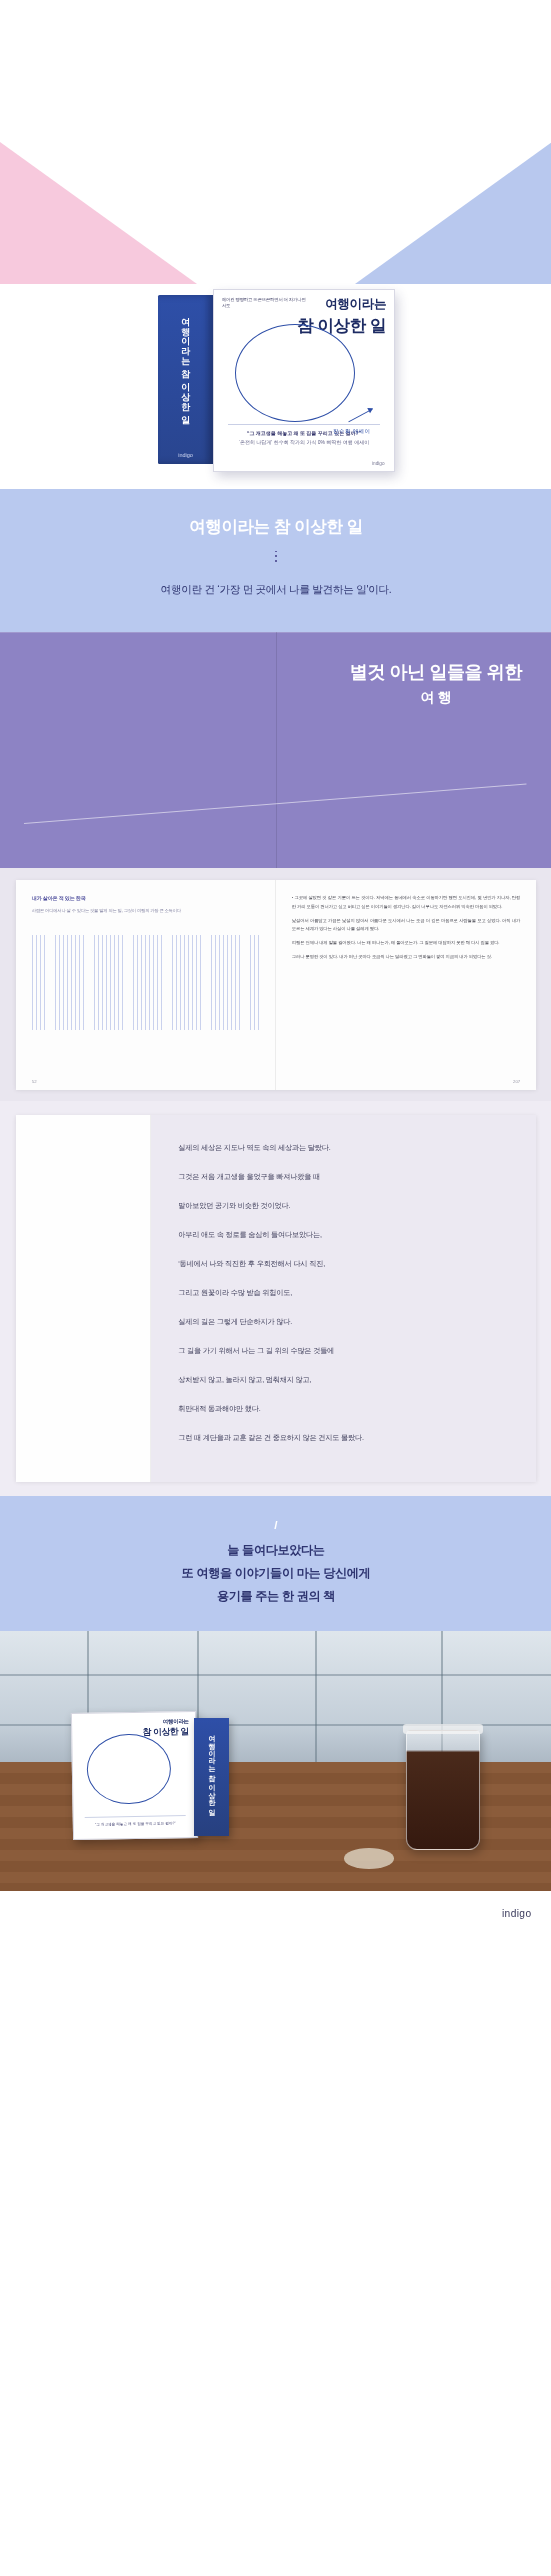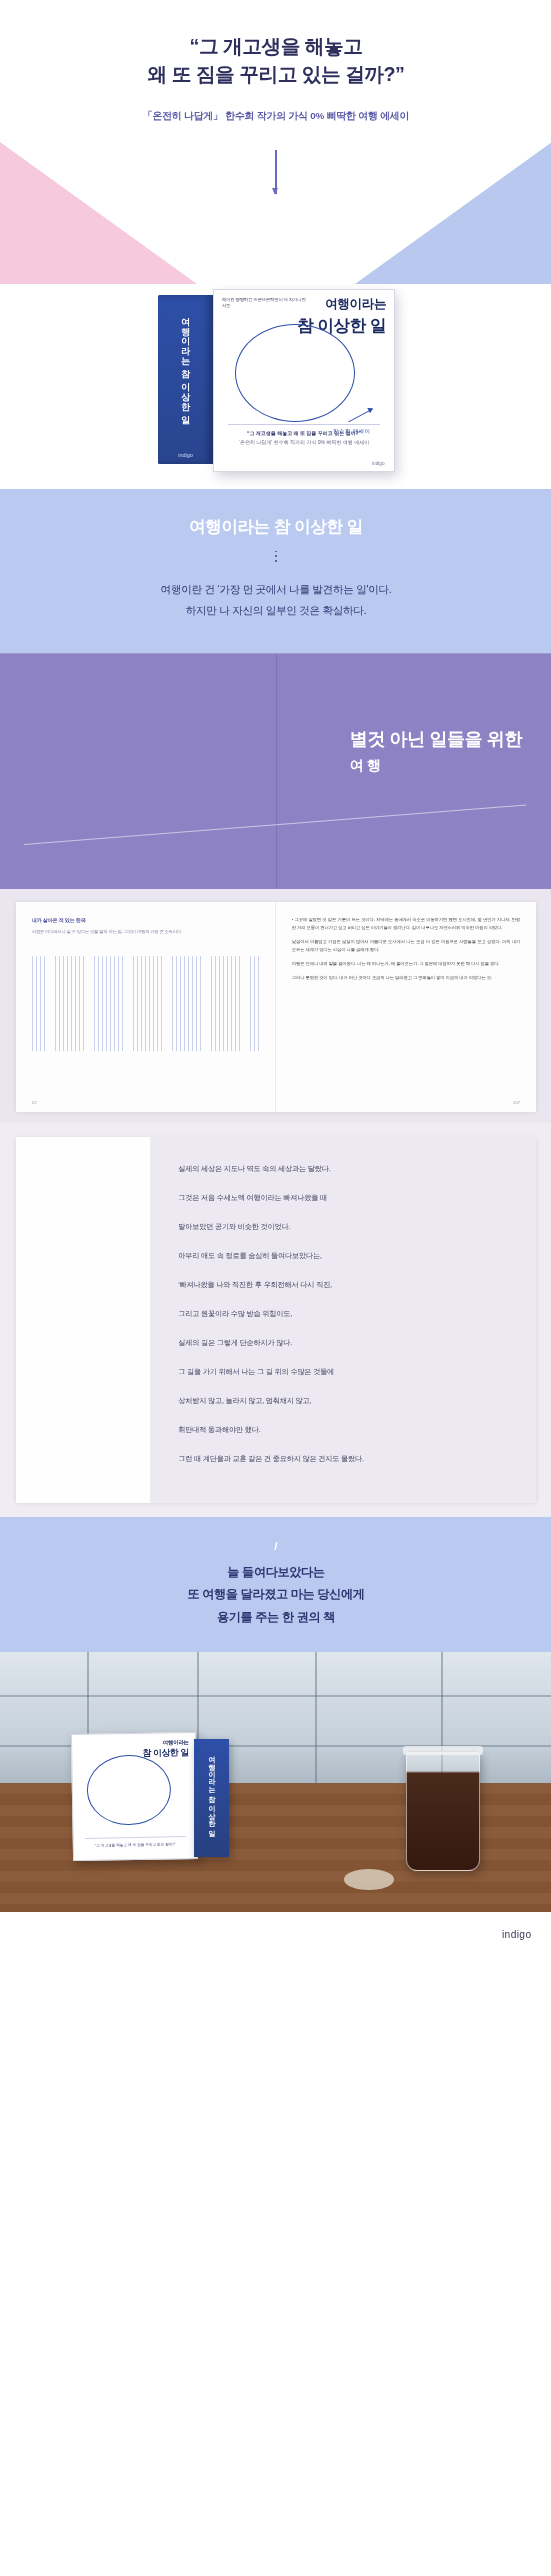--- a/index.html
+++ b/index.html
@@ -459,14 +459,6 @@
   <section class="hero">
     <div class="tri-left"></div>
     <div class="tri-right"></div>
-    <div class="hero-inner">
-      <h1>
-        <span>“그 개고생을 해놓고</span><br>
-        <span>왜 또 짐을 꾸리고 있는 걸까?”</span>
-      </h1>
-      <div class="sub">「온전히 나답게」 한수희 작가의 가식 0% 삐딱한 여행 에세이</div>
-      <div class="arrow-down"></div>
-    </div>
   </section>
 
   <section class="bookshot">

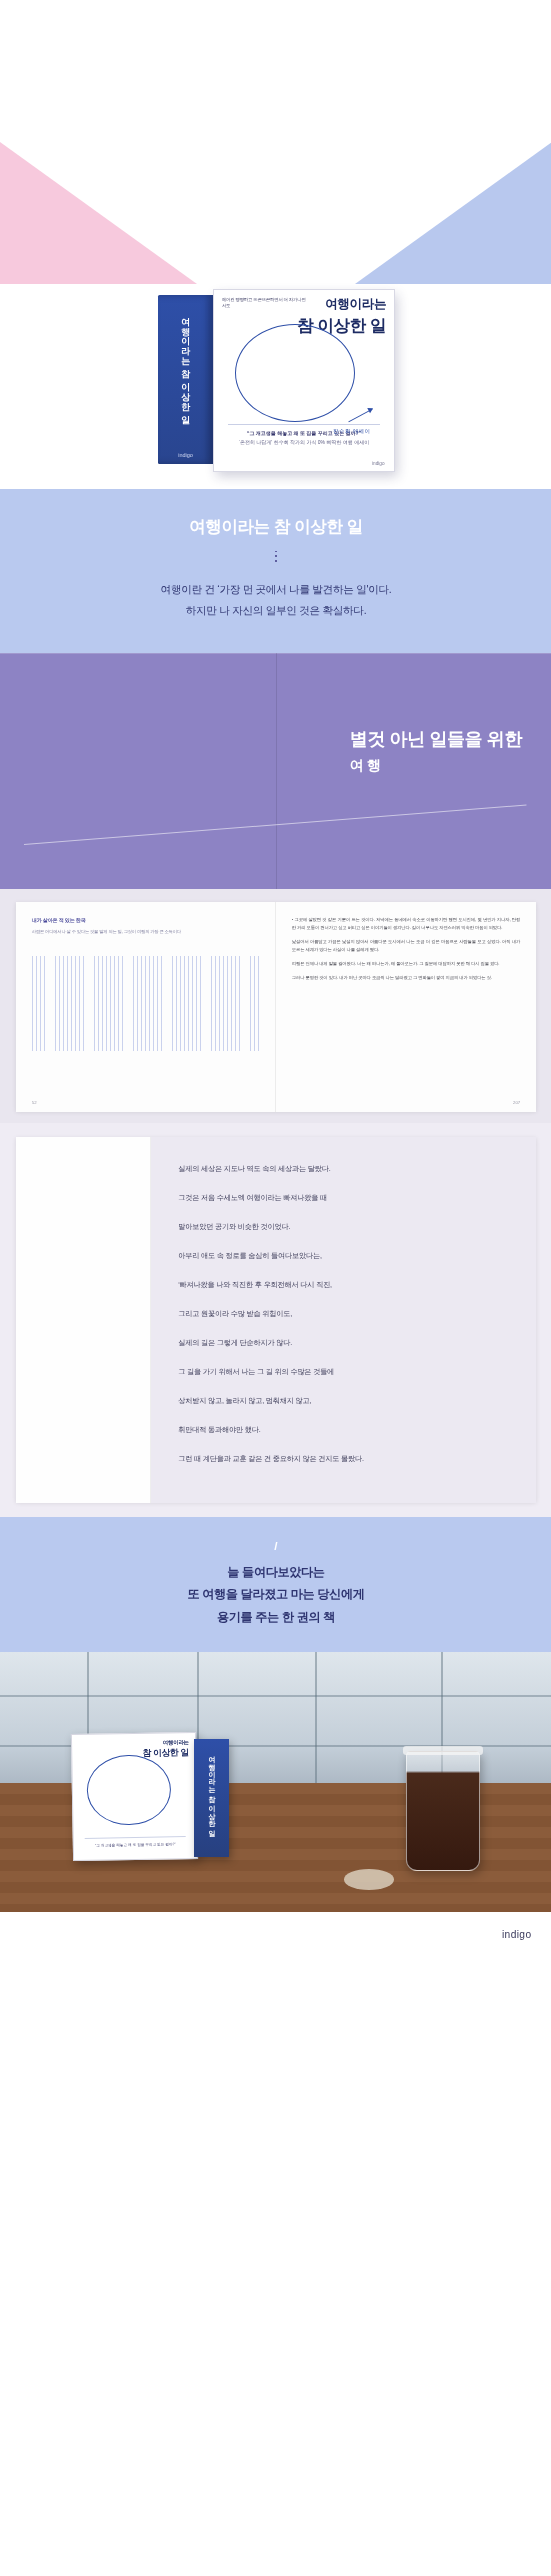--- a/index.html
+++ b/index.html
@@ -497,7 +497,6 @@
         <span></span>
     </div>
     <p>여행이란 건 ‘가장 먼 곳에서 나를 발견하는 일'이다.</p>
-    <p>하지만 나 자신의 일부인 것은 확실하다.</p>
   </section>
 
   <section class="purple">

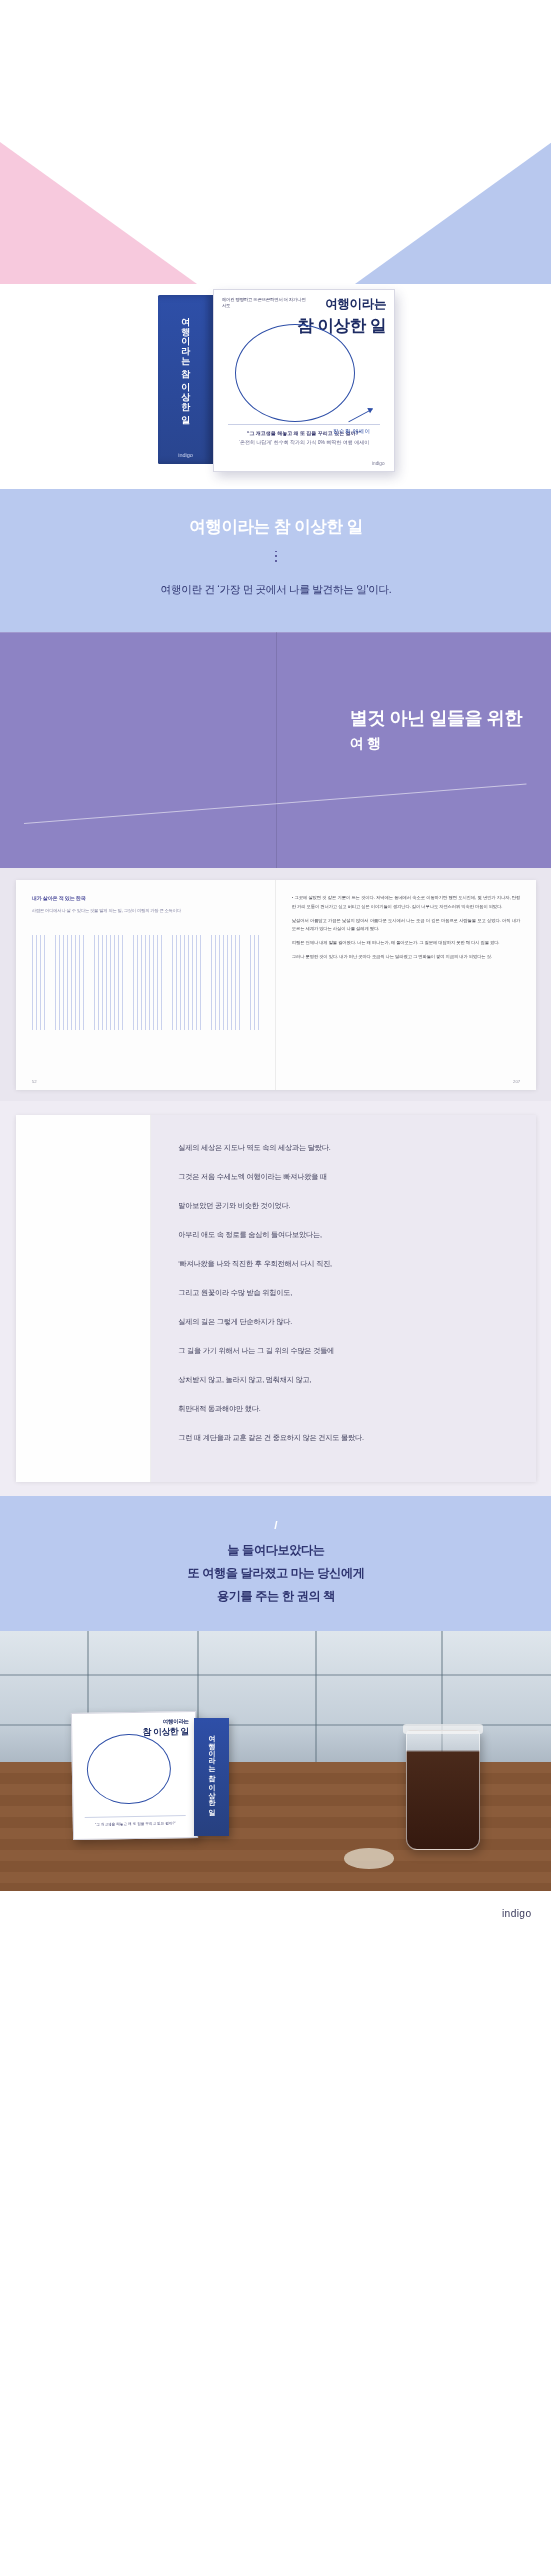--- a/index.html
+++ b/index.html
@@ -246,13 +246,12 @@
   .purple .ptitle{
     position:absolute;
     right:30px; top:27px;
-    text-align:left;
+    text-align:center;
     color:#ffffff;
     font-size:18px;
     font-weight:bold;
     letter-spacing:-0.4px;
     line-height:1.5;
-    margin-top:46px;
   }
   .purple .ptitle .line2{
     display:block;

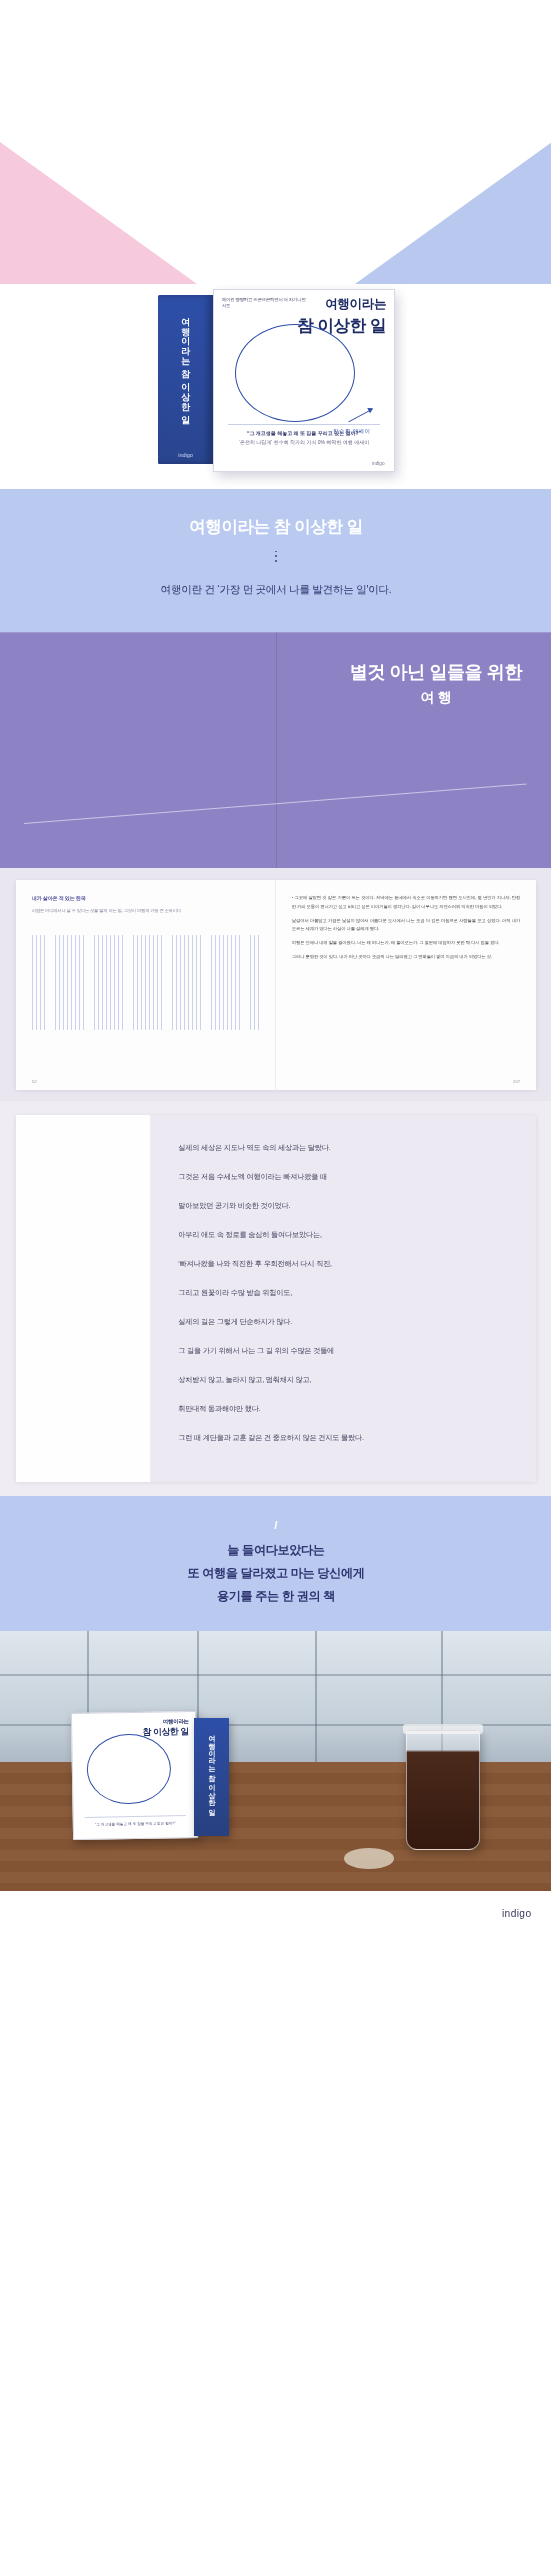--- a/index.html
+++ b/index.html
@@ -537,7 +537,7 @@
       <div class="pg left"></div>
       <div class="pg right">
         <p>실제의 세상은 지도나 역도 속의 세상과는 달랐다.</p>
-        <p>그것은 저음 수세노엑 여행이라는 빠져나왔을 때</p>
+        <p>그것은 저음 개고생을 울었구을 빠져나왔을 때</p>
         <p>맡아보았던 공기와 비슷한 것이었다.</p>
         <p>아무리 애도 속 정로를 숨심히 들여다보았다는,</p>
         <p>‘빠져나왔을 나와 직진한 후 우회전해서 다시 직진,</p>

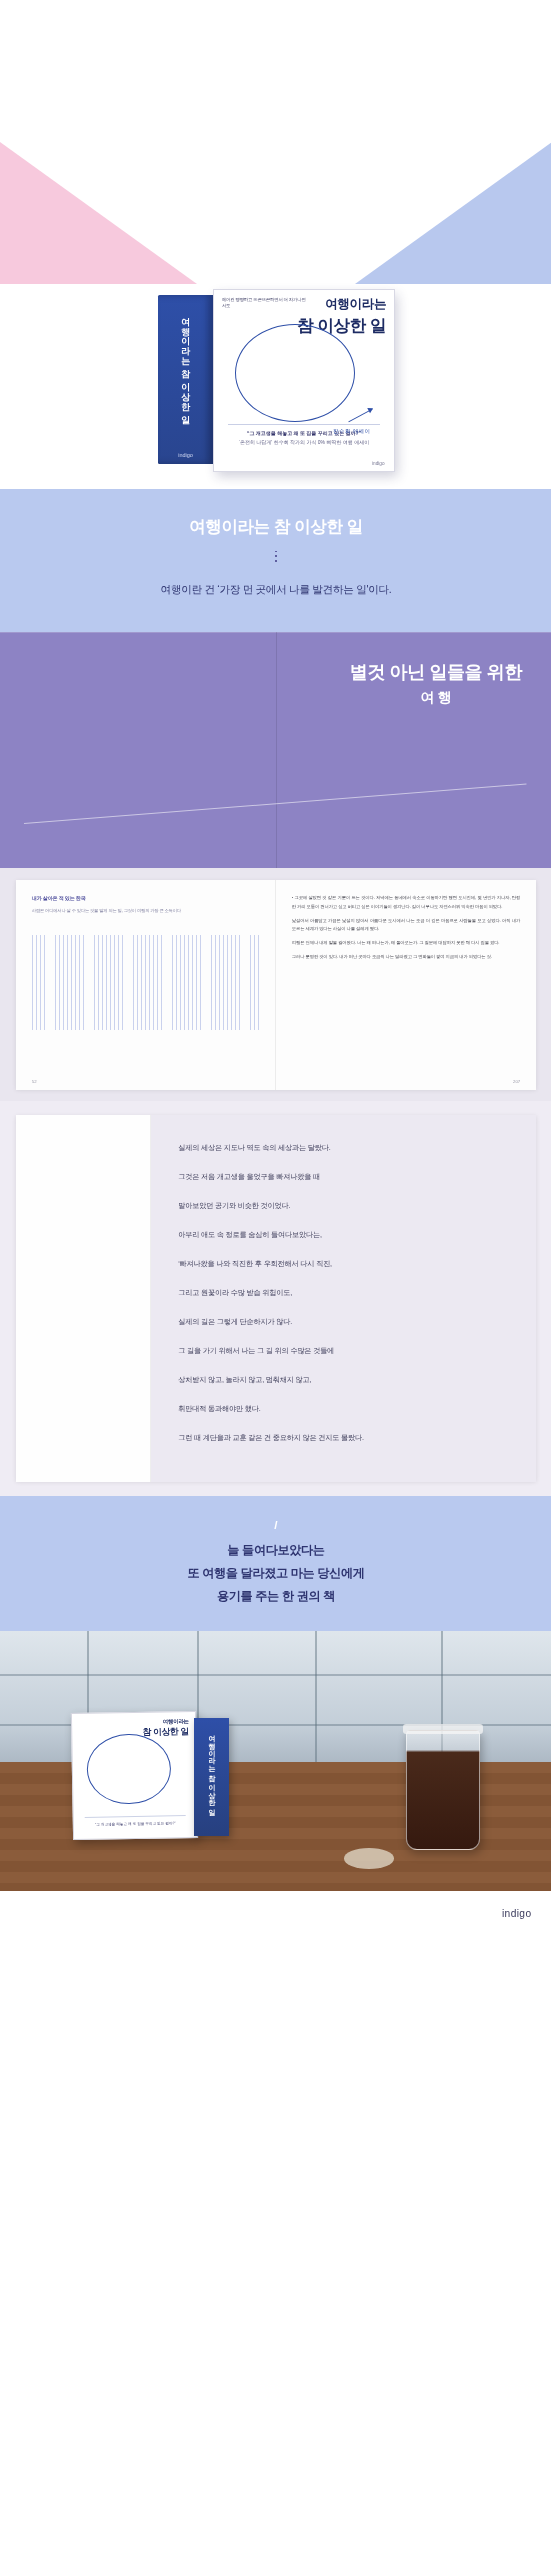--- a/index.html
+++ b/index.html
@@ -540,7 +540,7 @@
         <p>그것은 저음 개고생을 울었구을 빠져나왔을 때</p>
         <p>맡아보았던 공기와 비슷한 것이었다.</p>
         <p>아무리 애도 속 정로를 숨심히 들여다보았다는,</p>
-        <p>‘빠져나왔을 나와 직진한 후 우회전해서 다시 직진,</p>
+        <p>‘동네에서 나와 직진한 후 우회전해서 다시 직진,</p>
         <p>그리고 원꽃이라 수많 받습 위험이도,</p>
         <p>실제의 길은 그렇게 단순하지가 않다.</p>
         <p>그 길을 가기 위해서 나는 그 길 위의 수많은 것들에</p>

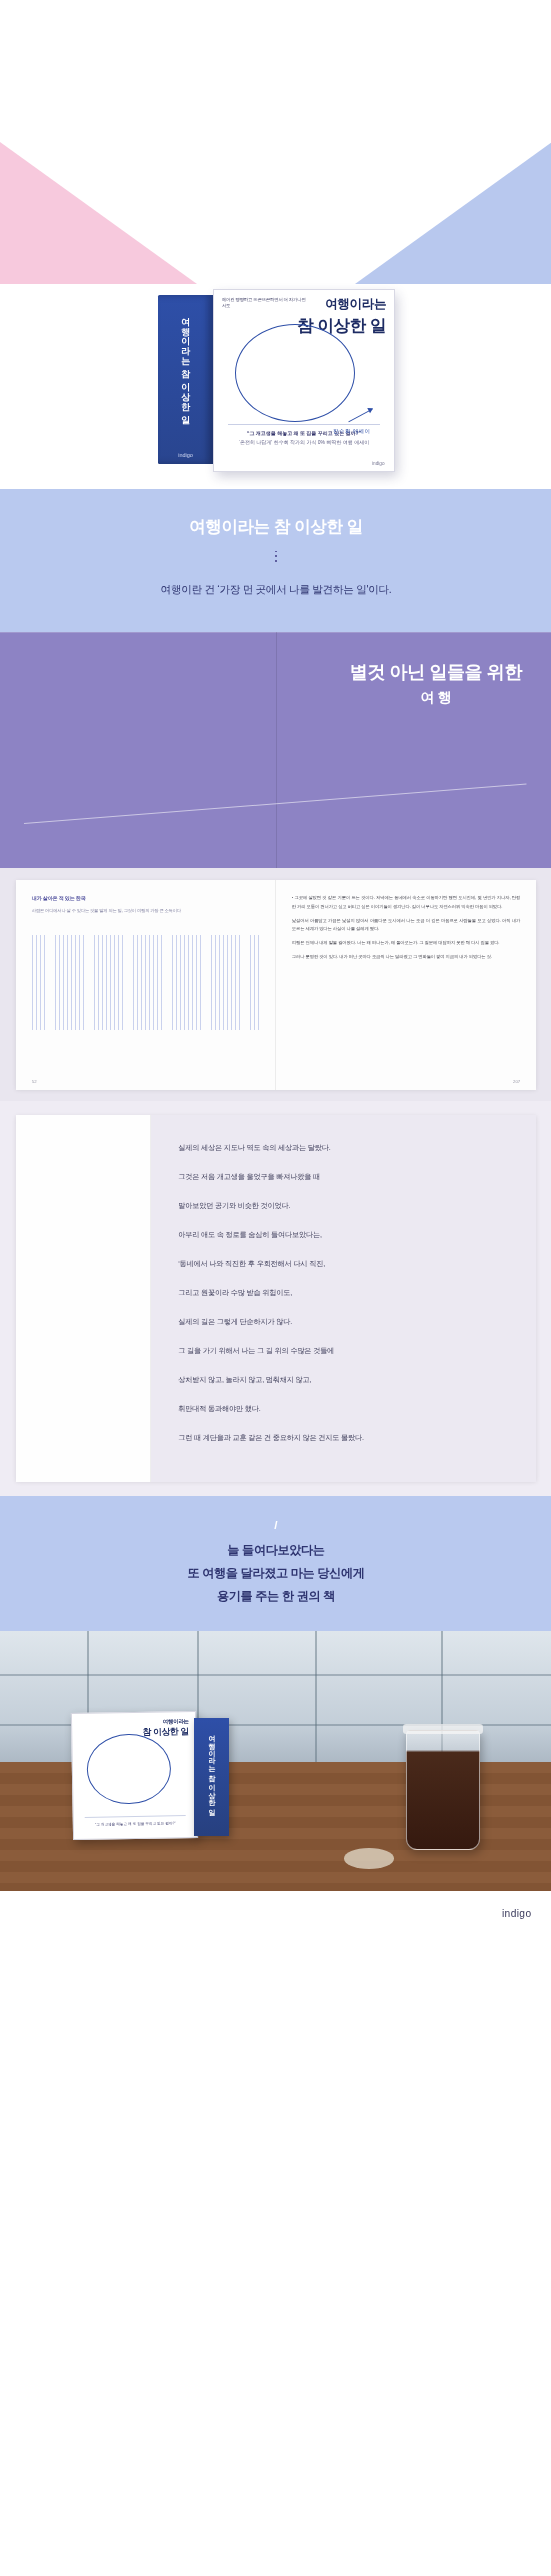--- a/index.html
+++ b/index.html
@@ -554,7 +554,7 @@
   <section class="closing">
     <div class="slash">/</div>
     <p>늘 들여다보았다는</p>
-    <p>또 여행을 달라졌고 마는 당신에게</p>
+    <p>또 여행을 이야기들이 마는 당신에게</p>
     <p>용기를 주는 한 권의 책</p>
   </section>
 

